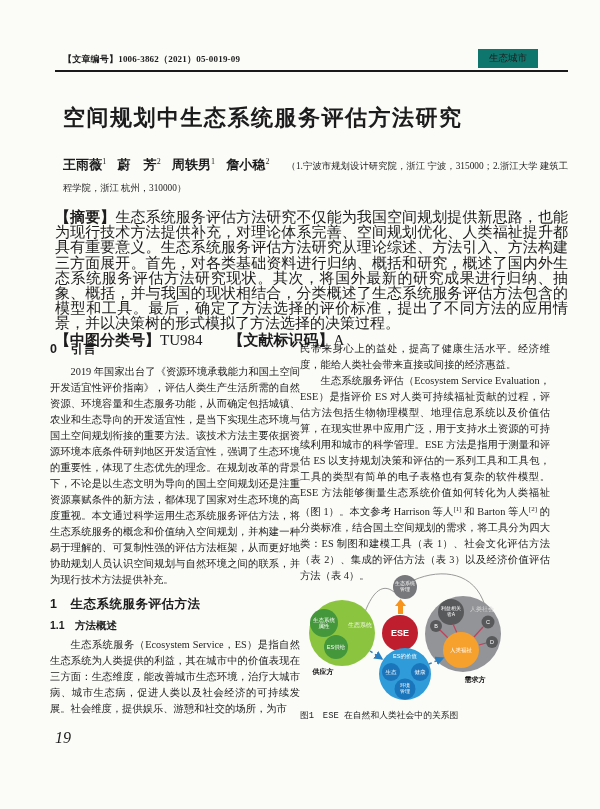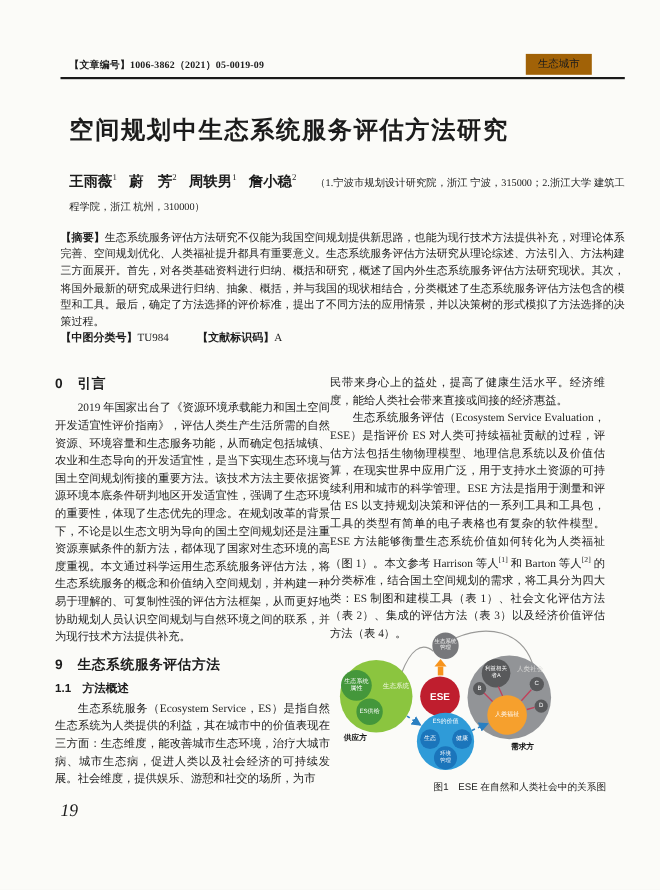--- a/index.html
+++ b/index.html
@@ -11,7 +11,7 @@
   
   .header-row { position:absolute; left:55px; top:46px; width:513px; height:24px; }
   .article-no { position:absolute; left:8px; bottom:4px; font-size:9px; font-weight:bold; letter-spacing:.2px; }
-  .badge { position:absolute; right:30px; bottom:2px; background:#a16207; padding:3px 11px; font-size:9.5px; font-family:"Liberation Sans","DejaVu Sans",sans-serif; }
+  .badge { position:absolute; right:30px; bottom:2px; background:#0f766e; padding:3px 11px; font-size:9.5px; font-family:"Liberation Sans","DejaVu Sans",sans-serif; }
   .rule { position:absolute; left:55px; top:70px; width:513px; height:2px; background:#1a1a1a; }
   
   .title { position:absolute; left:63px; top:103px; font-family:"Liberation Sans","DejaVu Sans",sans-serif; font-size:22px; font-weight:700; letter-spacing:1.5px; }

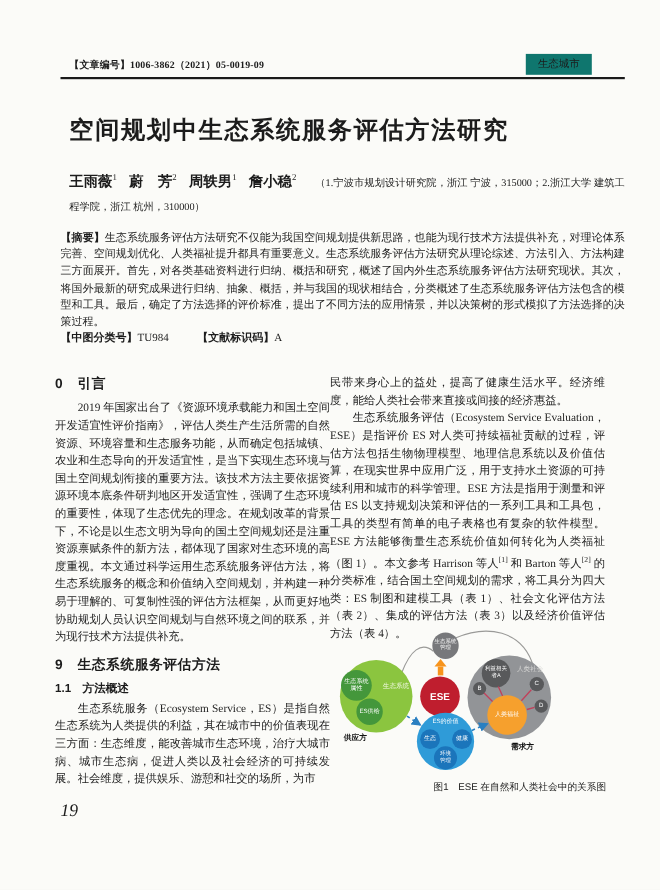--- a/index.html
+++ b/index.html
@@ -20,7 +20,7 @@
   .author sup { font-size:8px; font-weight:400; }
   .affiliation { font-size:9.3px; margin-left:6px; }
   
-  .meta-block { position:absolute; left:55px; top:209px; width:513px; font-size:10px; line-height:15.2px; text-align:justify; }
+  .meta-block { position:absolute; left:55px; top:209px; width:513px; font-size:15px; line-height:15.2px; text-align:justify; }
   .meta-block p { margin:0; }
   .mlabel { font-weight:700; font-family:"Liberation Sans","DejaVu Sans",sans-serif; }
   .clc-line .gap { display:inline-block; width:26px; }

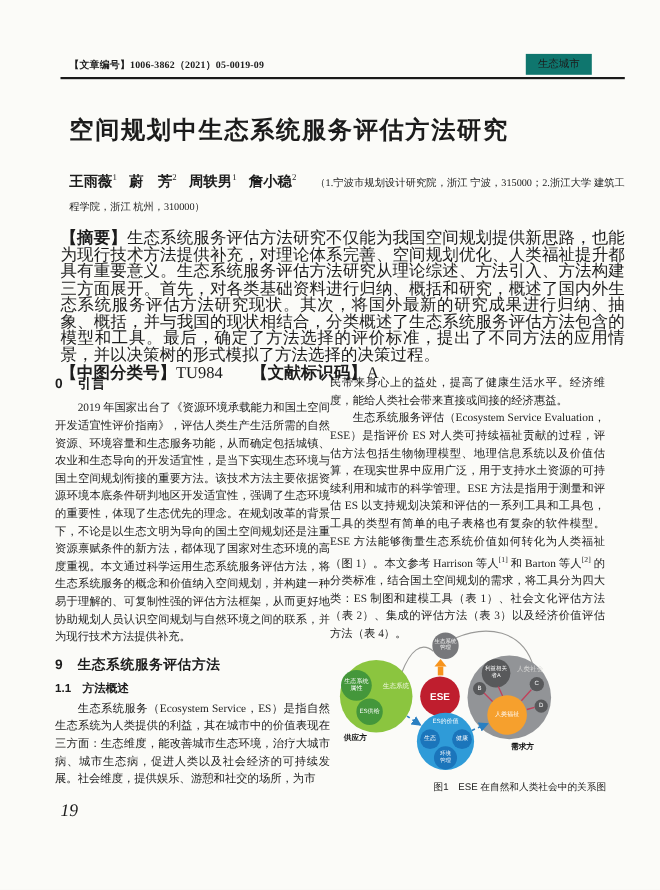--- a/index.html
+++ b/index.html
@@ -75,7 +75,7 @@
     <div class="col">
       <h3 class="sec-h first">0　引言</h3>
       <p class="body-p indent">2019 年国家出台了《资源环境承载能力和国土空间开发适宜性评价指南》，评估人类生产生活所需的自然资源、环境容量和生态服务功能，从而确定包括城镇、农业和生态导向的开发适宜性，是当下实现生态环境与国土空间规划衔接的重要方法。该技术方法主要依据资源环境本底条件研判地区开发适宜性，强调了生态环境的重要性，体现了生态优先的理念。在规划改革的背景下，不论是以生态文明为导向的国土空间规划还是注重资源禀赋条件的新方法，都体现了国家对生态环境的高度重视。本文通过科学运用生态系统服务评估方法，将生态系统服务的概念和价值纳入空间规划，并构建一种易于理解的、可复制性强的评估方法框架，从而更好地协助规划人员认识空间规划与自然环境之间的联系，并为现行技术方法提供补充。</p>
-      <h3 class="sec-h">9　生态系统服务评估方法</h3>
+      <h3 class="sec-h">1　生态系统服务评估方法</h3>
       <h4 class="subsec-h">1.1　方法概述</h4>
       <p class="body-p indent">生态系统服务（Ecosystem Service，ES）是指自然生态系统为人类提供的利益，其在城市中的价值表现在三方面：生态维度，能改善城市生态环境，治疗大城市病、城市生态病，促进人类以及社会经济的可持续发展。社会维度，提供娱乐、游憩和社交的场所，为市</p>
     </div>

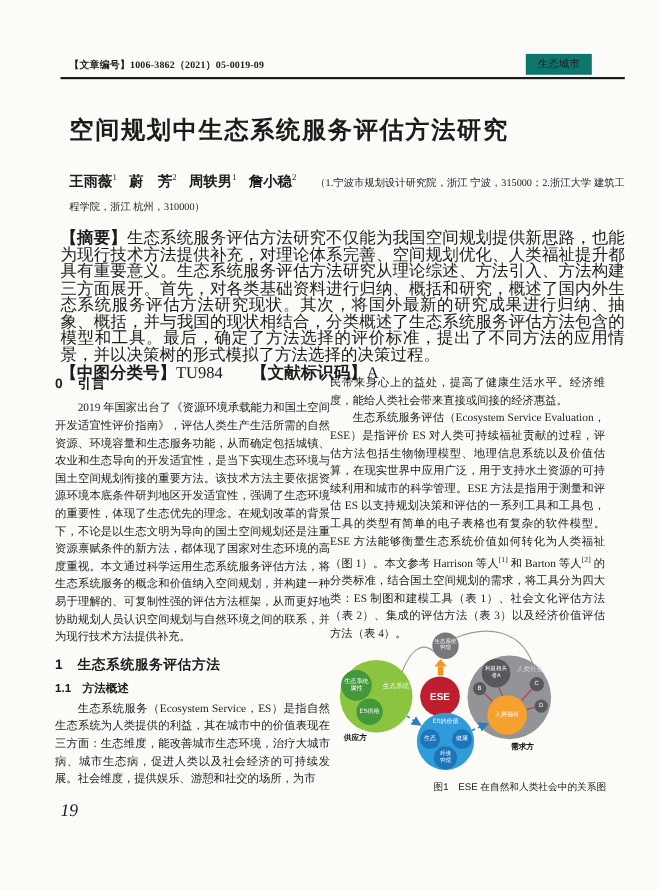--- a/index.html
+++ b/index.html
@@ -39,7 +39,7 @@
   .flabel { position:absolute; transform:translate(-50%,-50%); color:#fff; text-align:center;
             font-family:"Liberation Sans","DejaVu Sans",sans-serif; line-height:1.12; }
   .flabel.dark { color:#111; font-weight:700; }
-  .caption { margin:4px 0 0; text-align:right; font-family:Liberation Sans, sans-serif; font-size:8.8px; }
+  .caption { margin:4px 0 0; text-align:left; font-family:Liberation Mono, monospace; font-size:8.8px; }
   .caption2 { margin:3px 0 0; text-align:center; font-family:"Liberation Sans","DejaVu Sans",sans-serif; font-size:8.8px; }
   
   .page-footer { position:absolute; left:55px; top:729px; width:513px; display:flex; justify-content:space-between; align-items:baseline; }

